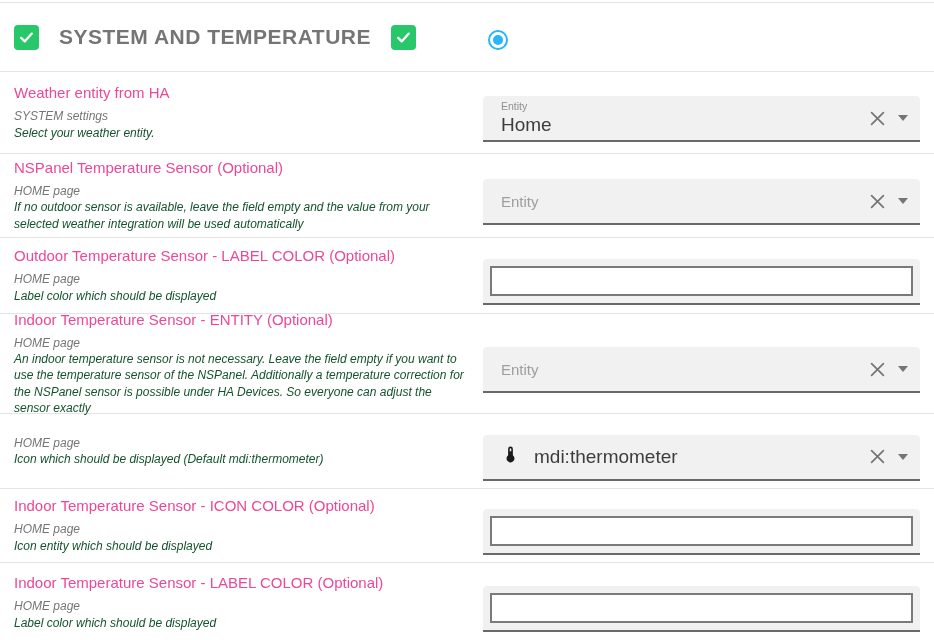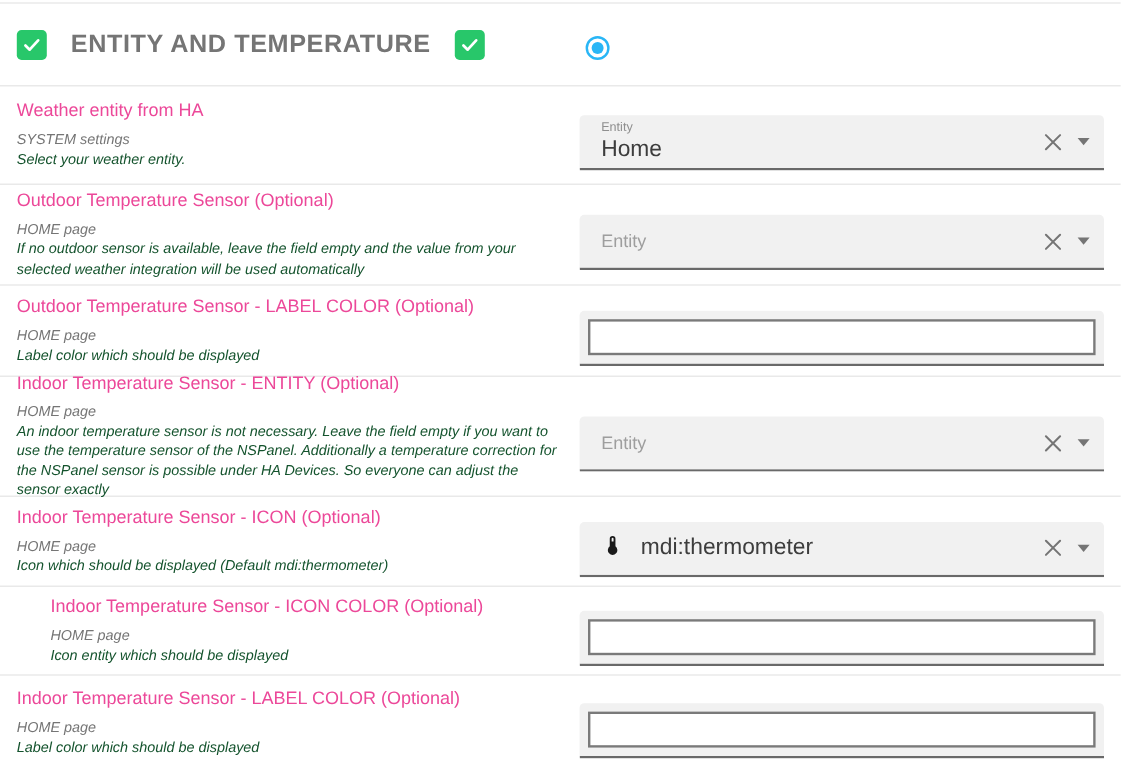--- a/index.html
+++ b/index.html
@@ -130,7 +130,7 @@
         <path d="M4.5 12.5l5 5 10-11" fill="none" stroke="#ffffff" stroke-width="3.2" stroke-linecap="round" stroke-linejoin="round"></path>
       </svg>
     </div>
-    <div class="header-title">ENTITY AND TEMPERATURE</div>
+    <div class="header-title">SYSTEM AND TEMPERATURE</div>
     <div class="checkbox">
       <svg width="17" height="17" viewBox="0 0 24 24">
         <path d="M4.5 12.5l5 5 10-11" fill="none" stroke="#ffffff" stroke-width="3.2" stroke-linecap="round" stroke-linejoin="round"></path>

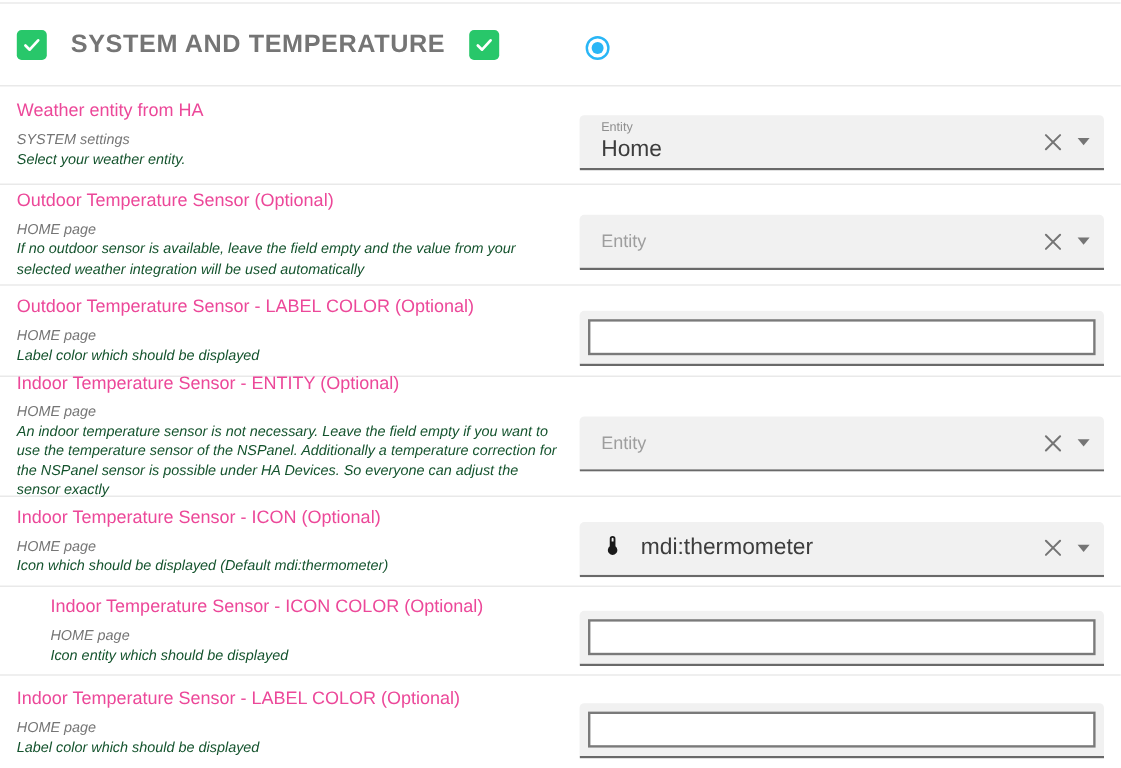--- a/index.html
+++ b/index.html
@@ -165,7 +165,7 @@
 
   <div class="row h-r2">
     <div class="row-info">
-      <div class="row-title">Outdoor Temperature Sensor (Optional)</div>
+      <div class="row-title">NSPanel Temperature Sensor (Optional)</div>
       <div class="row-context">HOME page</div>
       <div class="row-desc">If no outdoor sensor is available, leave the field empty and the value from your selected weather integration will be used automatically</div>
     </div>

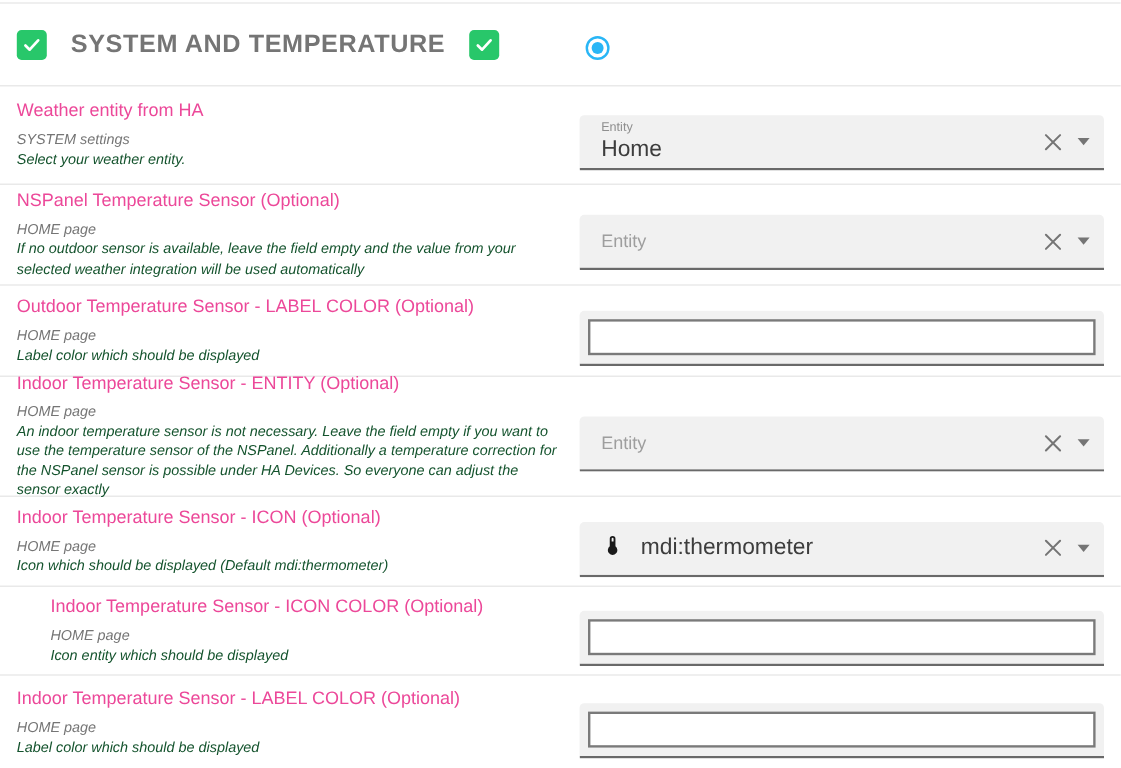--- a/index.html
+++ b/index.html
@@ -220,7 +220,6 @@
 
   <div class="row h-r5">
     <div class="row-info">
-      <div class="row-title">Indoor Temperature Sensor - ICON (Optional)</div>
       <div class="row-context">HOME page</div>
       <div class="row-desc">Icon which should be displayed (Default mdi:thermometer)</div>
     </div>

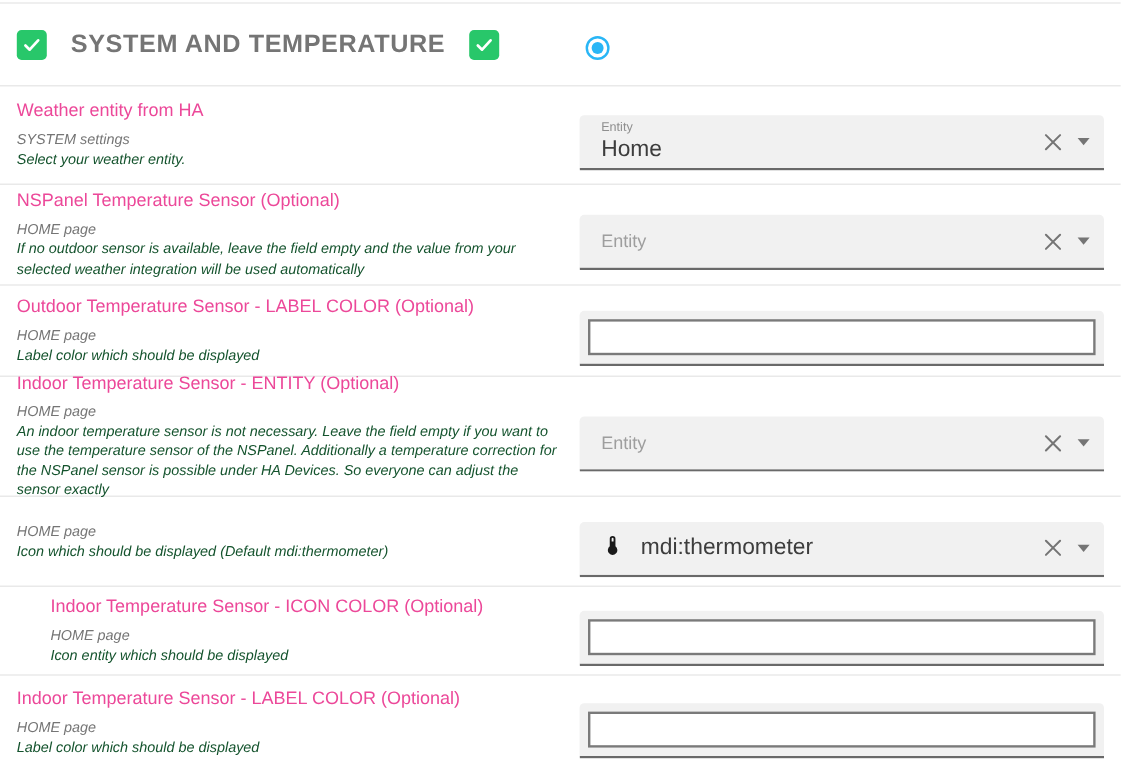--- a/index.html
+++ b/index.html
@@ -116,7 +116,7 @@
   .h-r3 { height: 76px; }
   .h-r4 { height: 100px; }
   .h-r5 { height: 75px; }
-  .h-r6 { height: 74px; padding-left: 28px; }
+  .h-r6 { height: 74px; }
   .h-r7 { height: 79px; }
 </style>
 </head>

